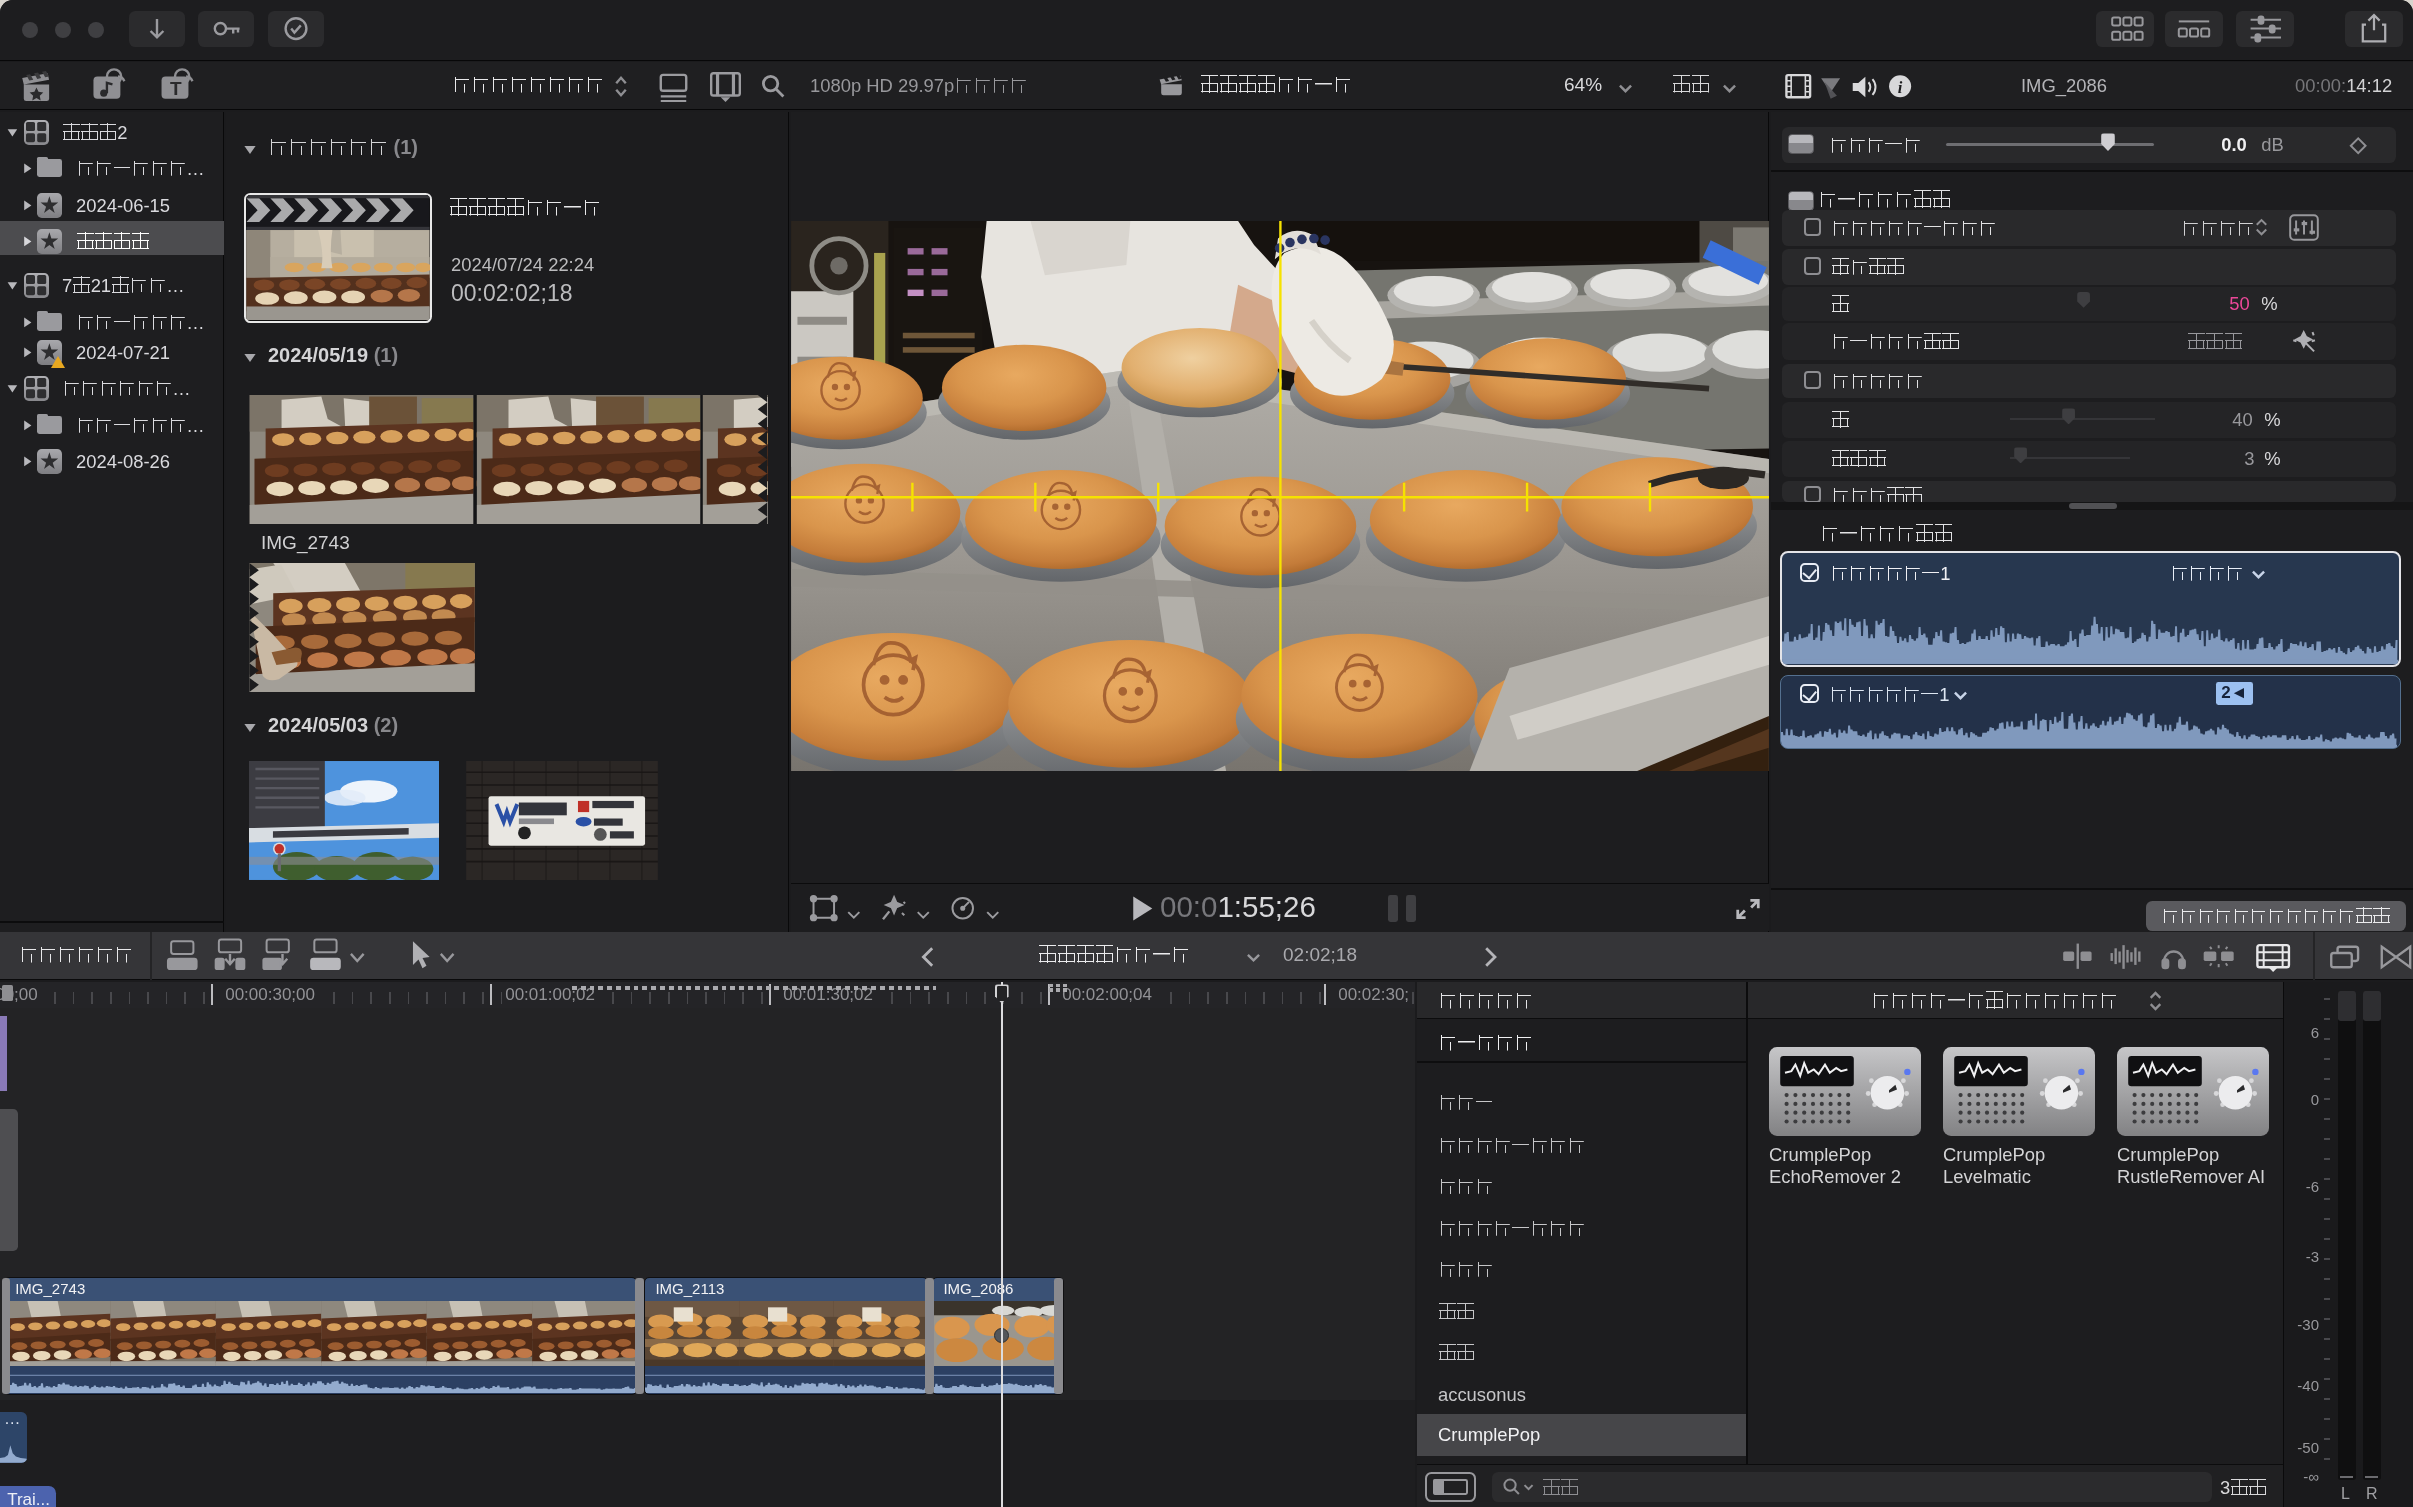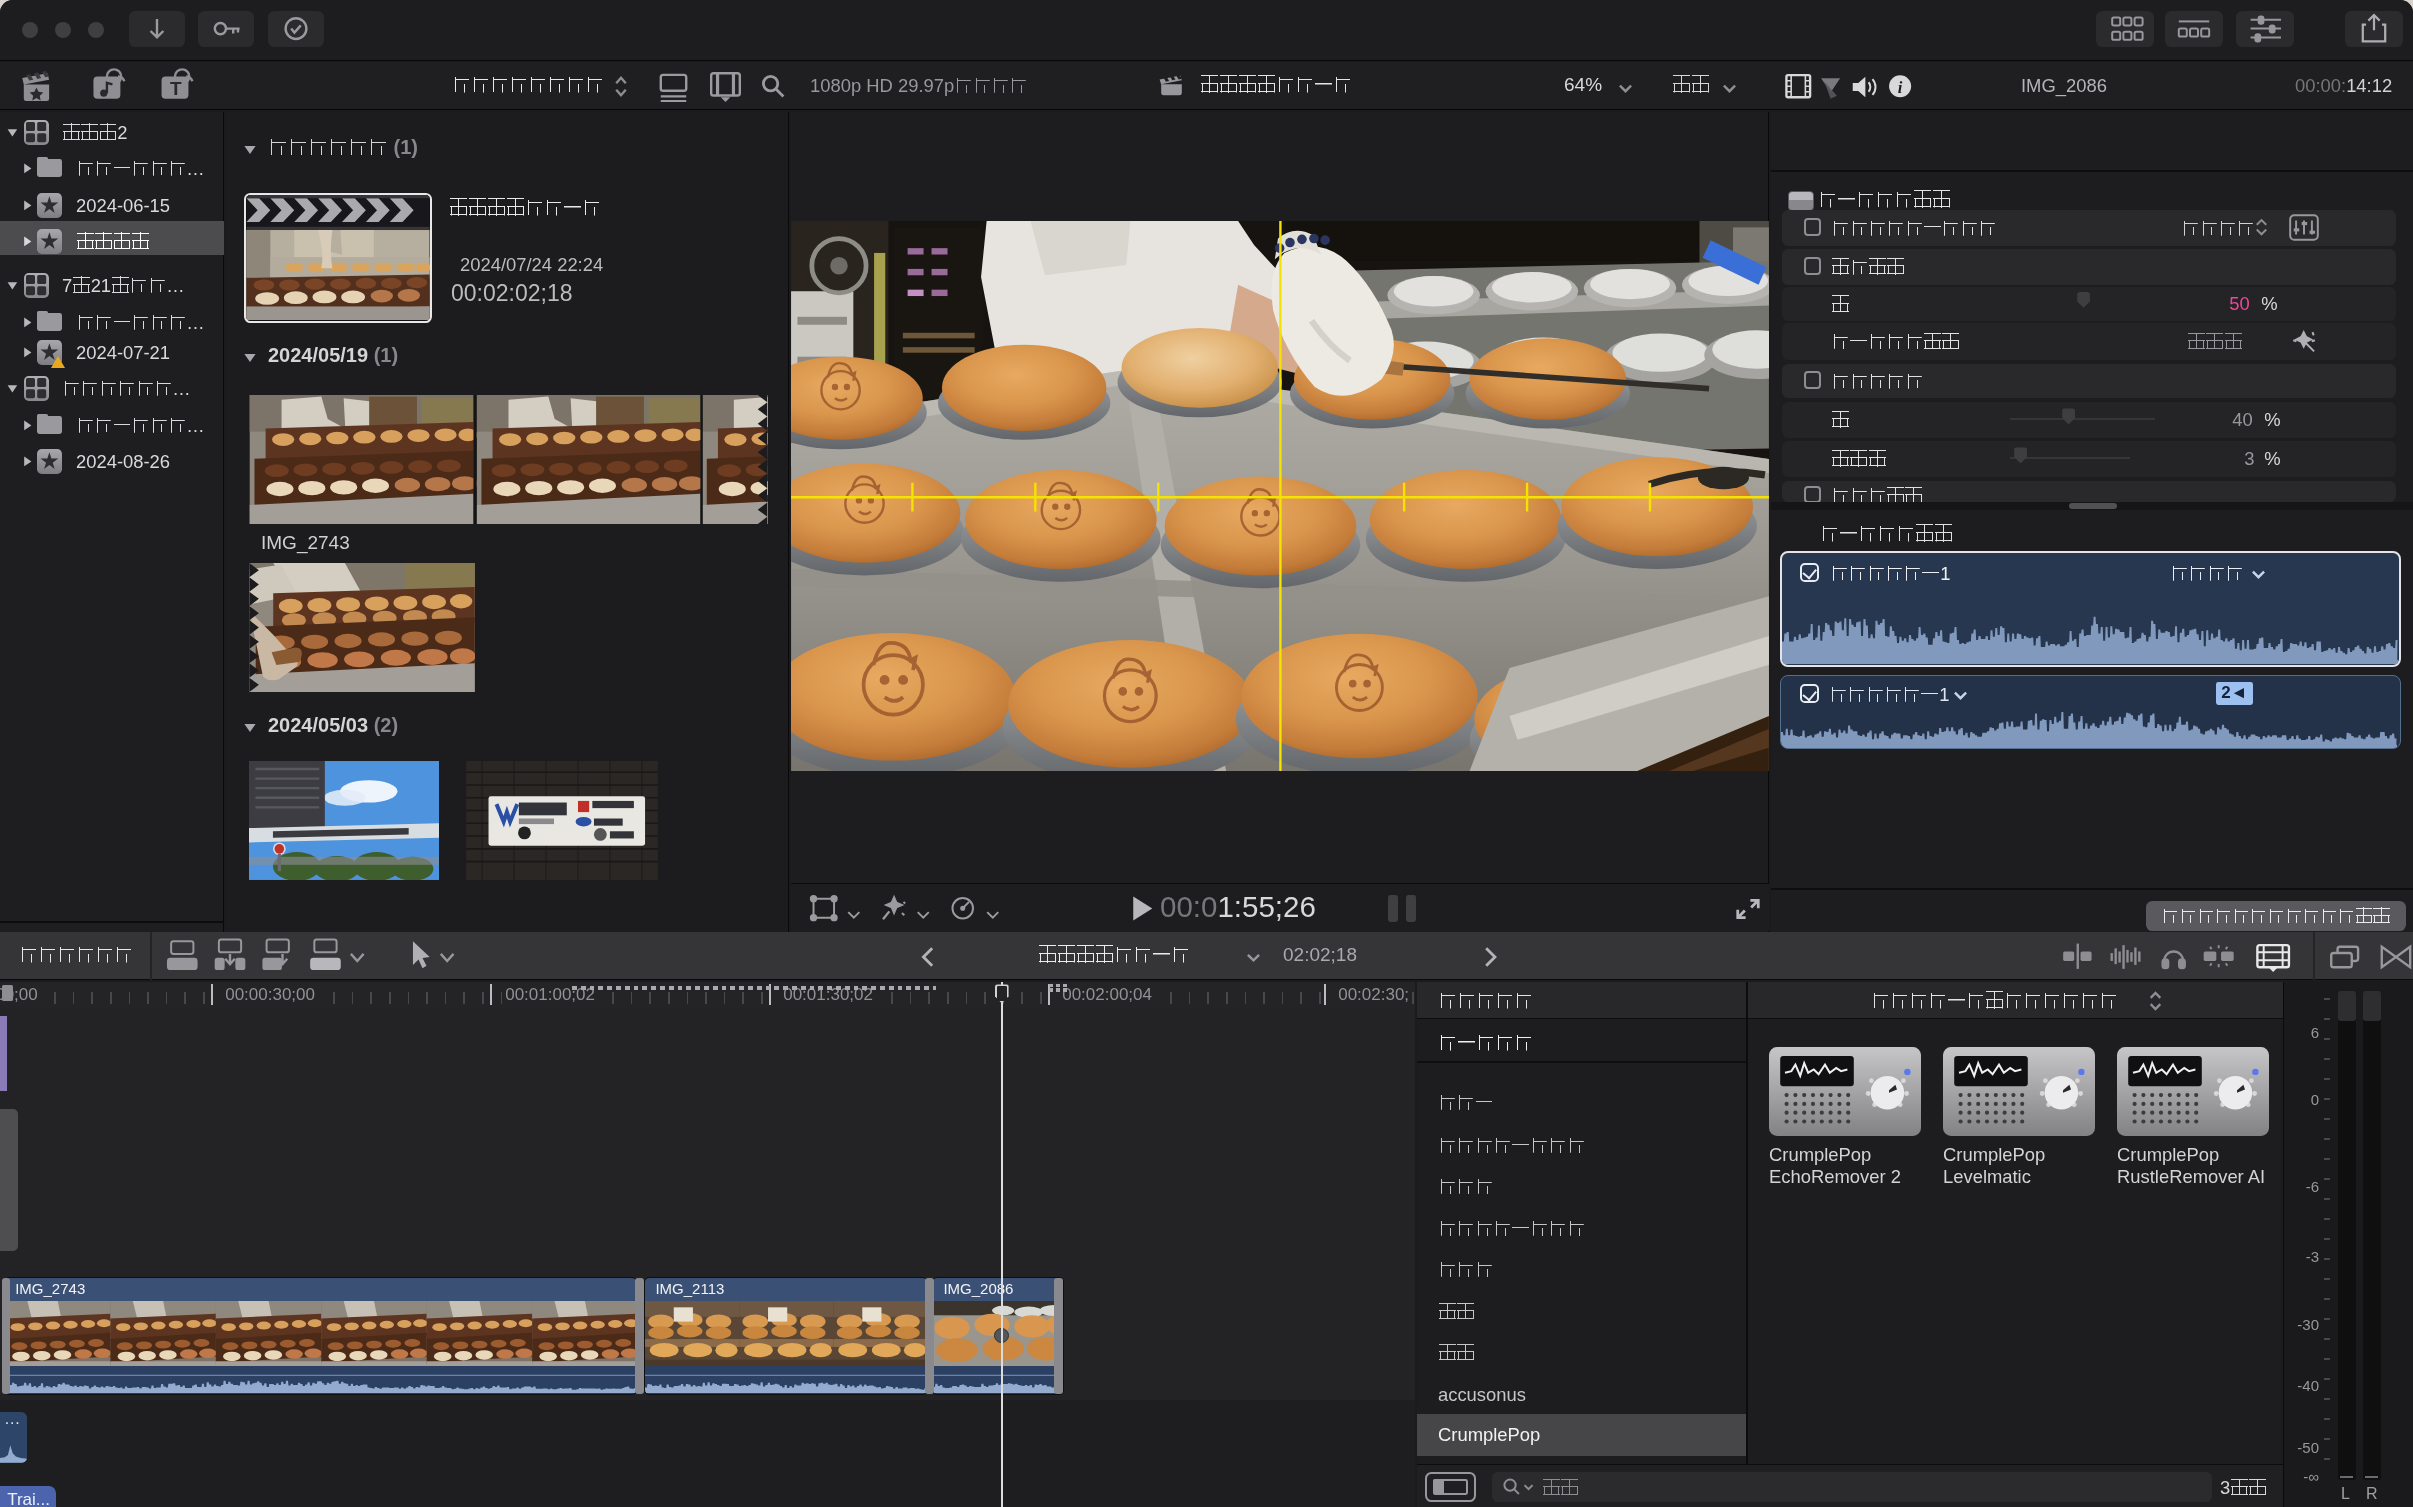--- a/index.html
+++ b/index.html
@@ -719,6 +719,17 @@
 
 <div class="abs" id="inspector" style="left:1771px;top:112px;width:643px;height:820px;background:#1d1d1f">
 
+  <div class="abs irow" style="left:11.2px;top:15px;width:614px;height:36px">
+    <span class="hdic" style="left:7.2px;top:8px"></span>
+    <span class="ilbl jp" style="left:47px;top:7.2px"><b class="k2"></b><b class="k2"></b><b class="k2"></b><b class="k3"></b><b class="k2"></b></span>
+    <div class="abs" style="left:164px;top:16px;width:208px;height:3.2px;background:#6e6e72;border-radius:1.6px"></div>
+    <div class="abs" style="left:319px;top:6.4px;width:13.6px;height:17.6px;background:#cecdd1;border-radius:3.2px;clip-path:polygon(0 0,100% 0,100% 60%,50% 100%,0 60%)"></div>
+    <span class="ilbl" style="left:439px;top:7.2px;font-weight:bold;color:#f0f0f2">0.0</span>
+        <span class="ilbl" style="left:479px;top:7.2px;color:#98989c">dB</span>
+    <svg class="abs" style="left:565px;top:7.2px" width="22.4" height="22.4" viewBox="0 0 28 28">
+          <rect x="8" y="8" width="13" height="13" transform="rotate(45 14 14)" fill="none" stroke="#8e8e92" stroke-width="2.5"></rect>
+        </svg>
+  </div>
   <div class="abs" style="left:0;top:58px;width:643px;height:1.6px;background:#0e0e0f"></div>
   <span class="hdic" style="left:18.4px;top:80px"></span>
   <span class="ilbl jp" style="left:47px;top:77px;font-size:19px"><b class="k2"></b><b class="k3"></b><b class="k2"></b><b class="k2"></b><b class="k2"></b><b class="k1"></b><b class="k1"></b></span>

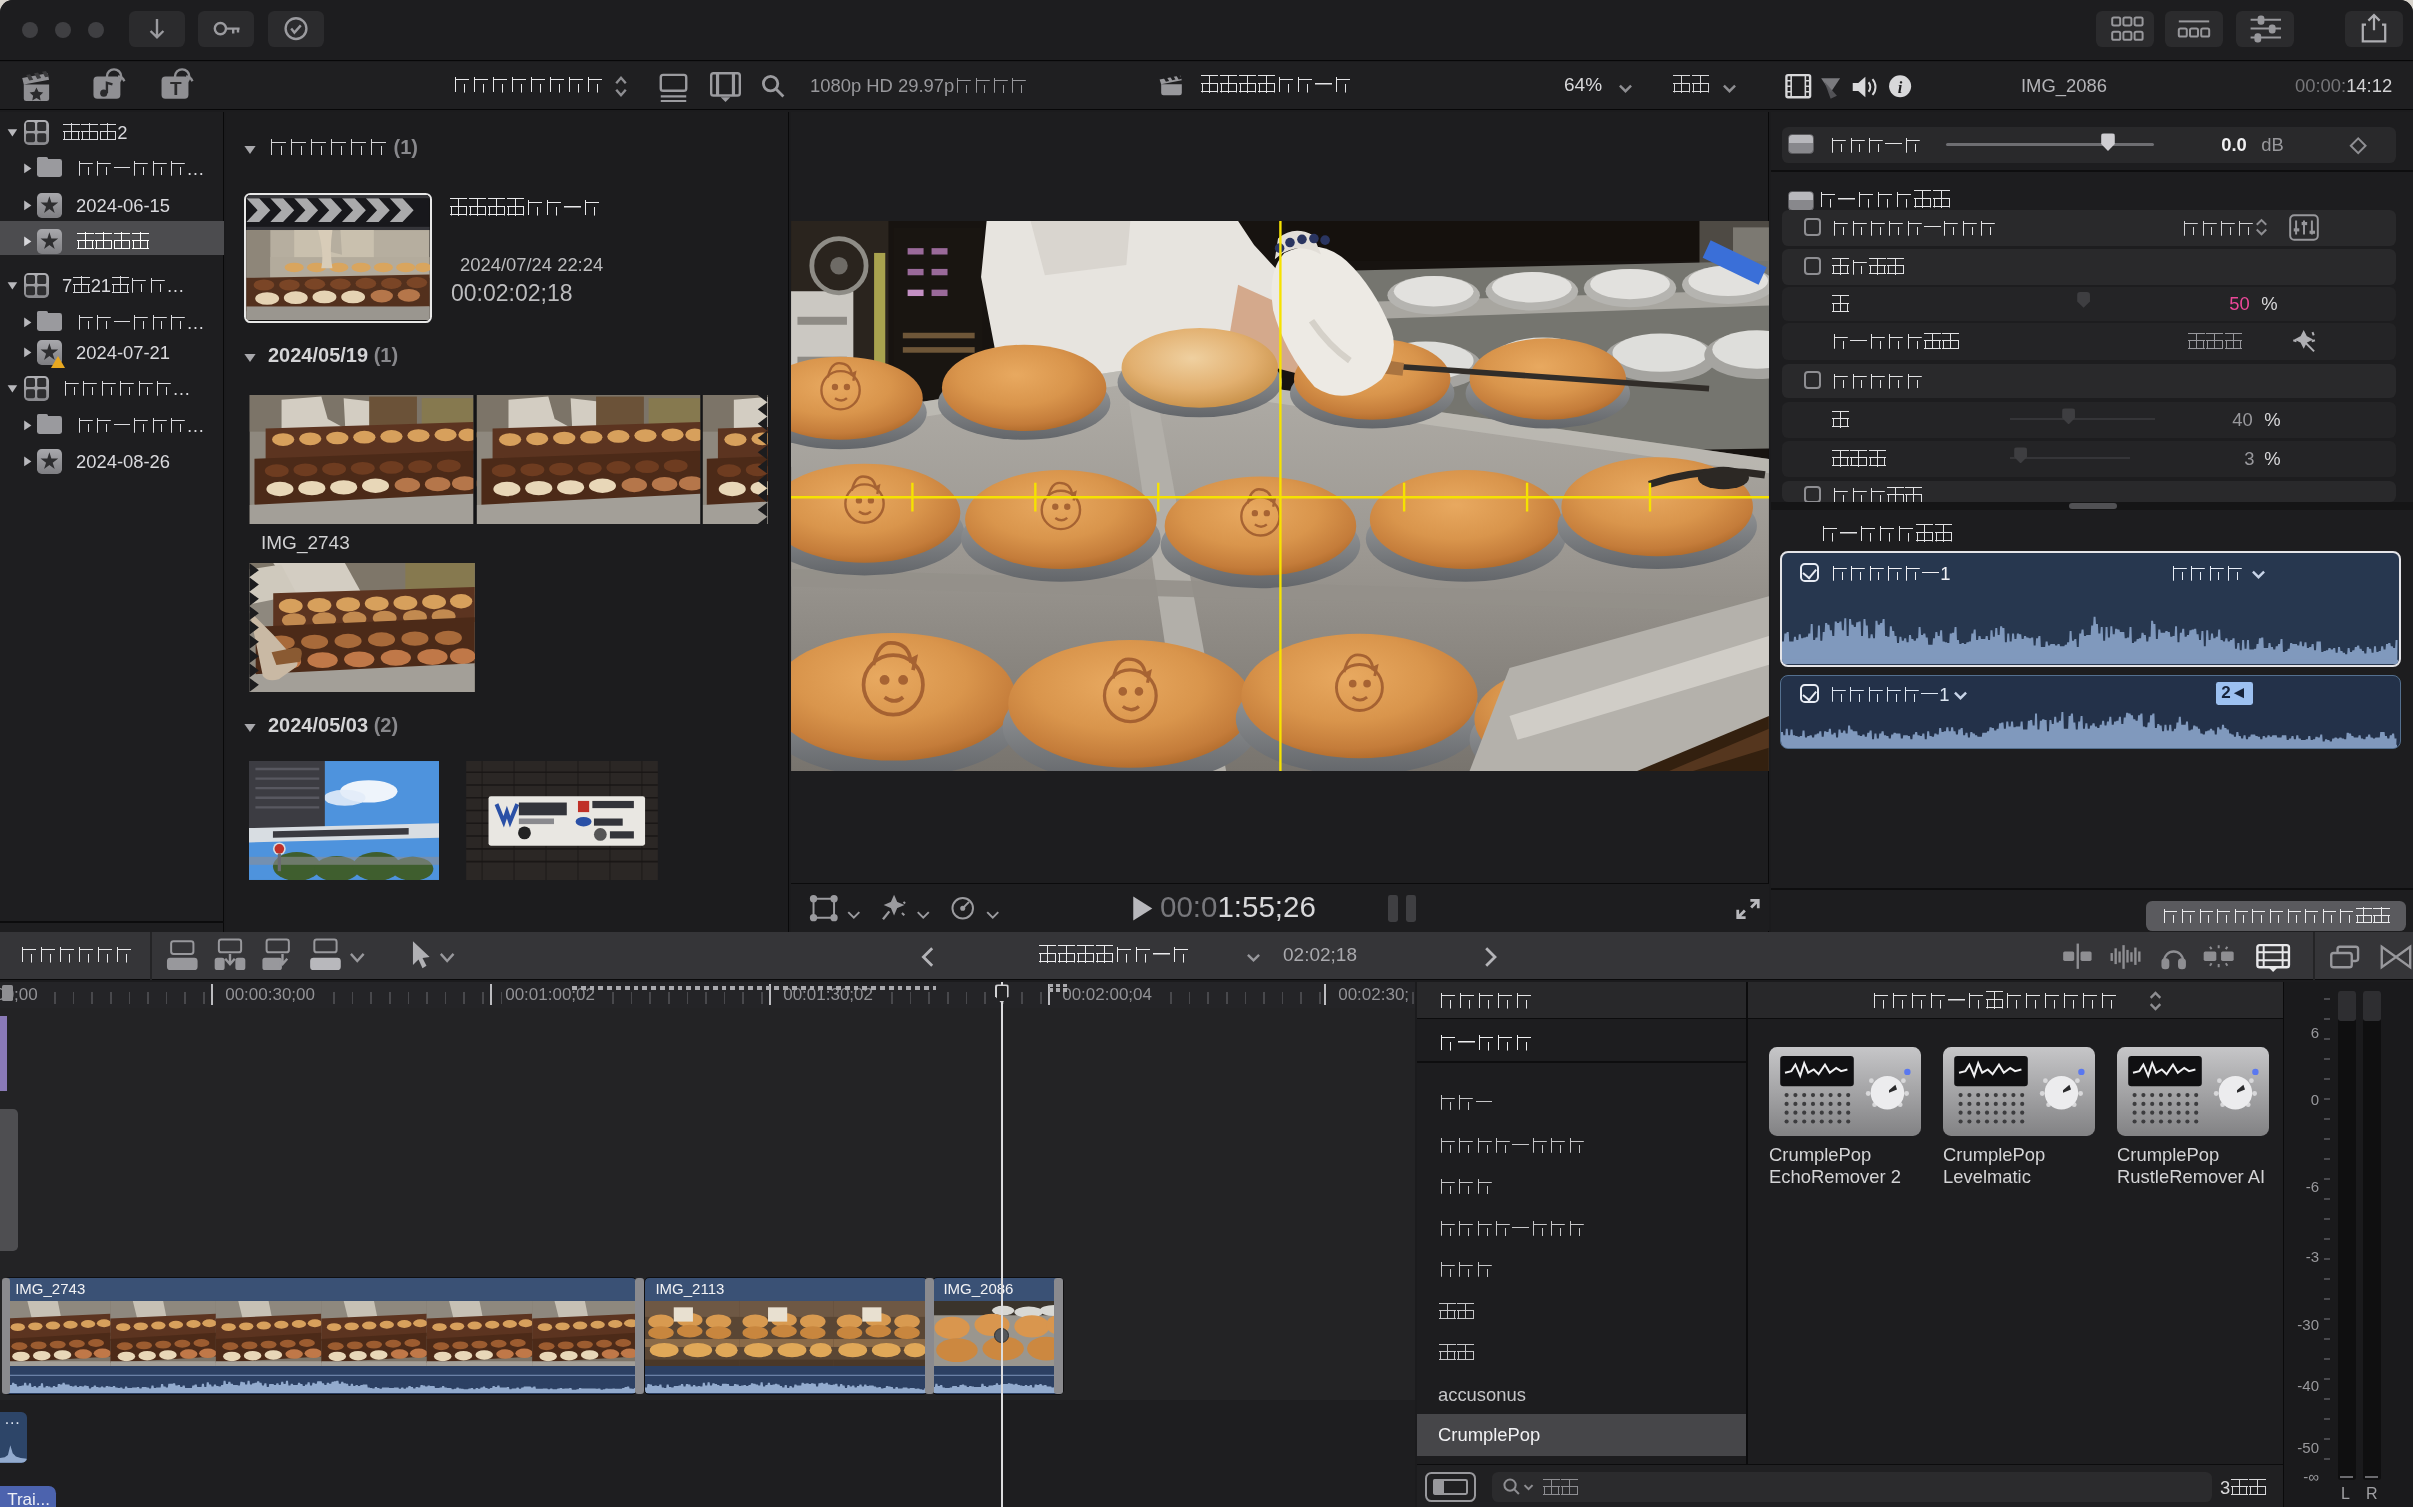--- a/index.html
+++ b/index.html
@@ -340,7 +340,7 @@
     </svg>
   </div>
   <div class="row jp" style="left:223px;top:85px;font-size:19px;color:#e8e8ea"><b class="k1"></b><b class="k1"></b><b class="k1"></b><b class="k1"></b><b class="k2"></b><b class="k2"></b><b class="k3"></b><b class="k2"></b></div>
-  <div class="row" style="left:234px;top:142px;font-size:18.4px;color:#bcbcbe">2024/07/24 22:24</div>
+  <div class="row" style="left:225px;top:142px;font-size:18.4px;color:#bcbcbe">2024/07/24 22:24</div>
   <div class="row" style="left:225px;top:168px;font-size:23px;color:#bcbcbe">00:02:02;18</div>
   <svg class="abs" style="left:16px;top:238px" width="16" height="16" viewBox="0 0 20 20">
         <path d="M3 5 L17 5 L10 15 Z" fill="#a8a8ac"></path>

